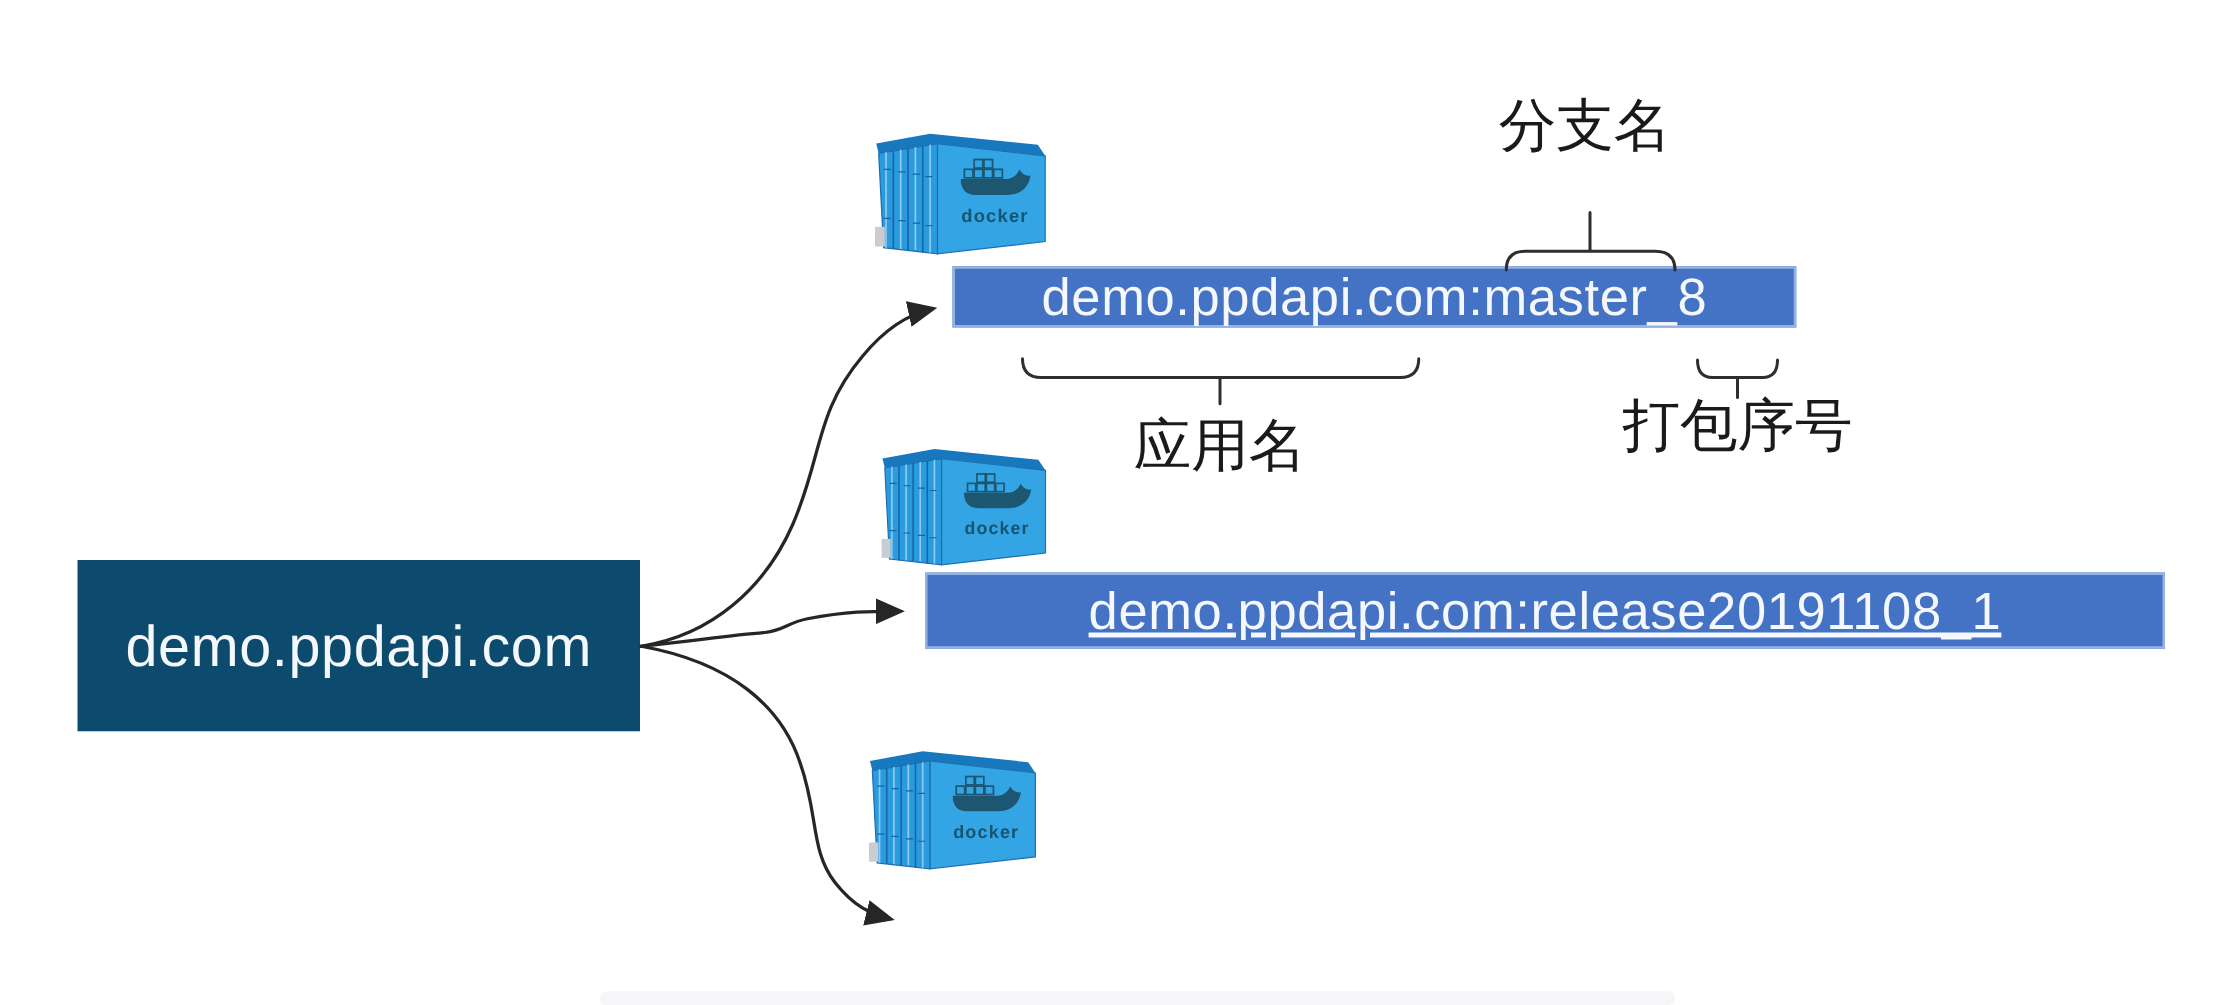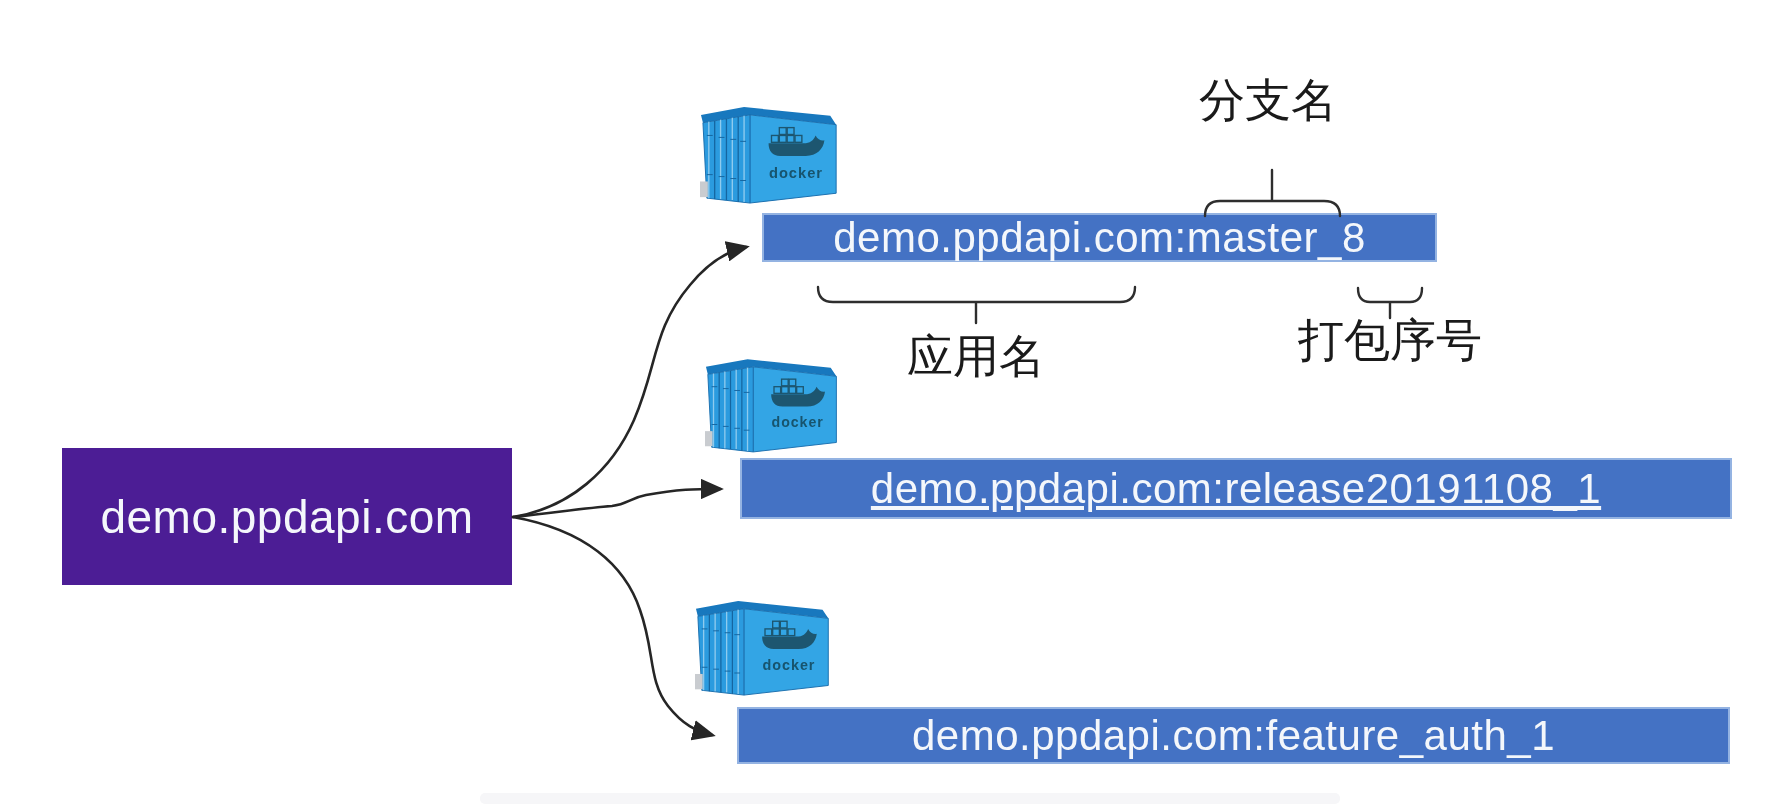--- a/index.html
+++ b/index.html
@@ -28,7 +28,7 @@
   .source-box {
     left: 62px; top: 448px;
     width: 450px; height: 137px;
-    background: #4c1d95;
+    background: #0c4a6e;
     font-size: 46px;
   }
   .image-box {

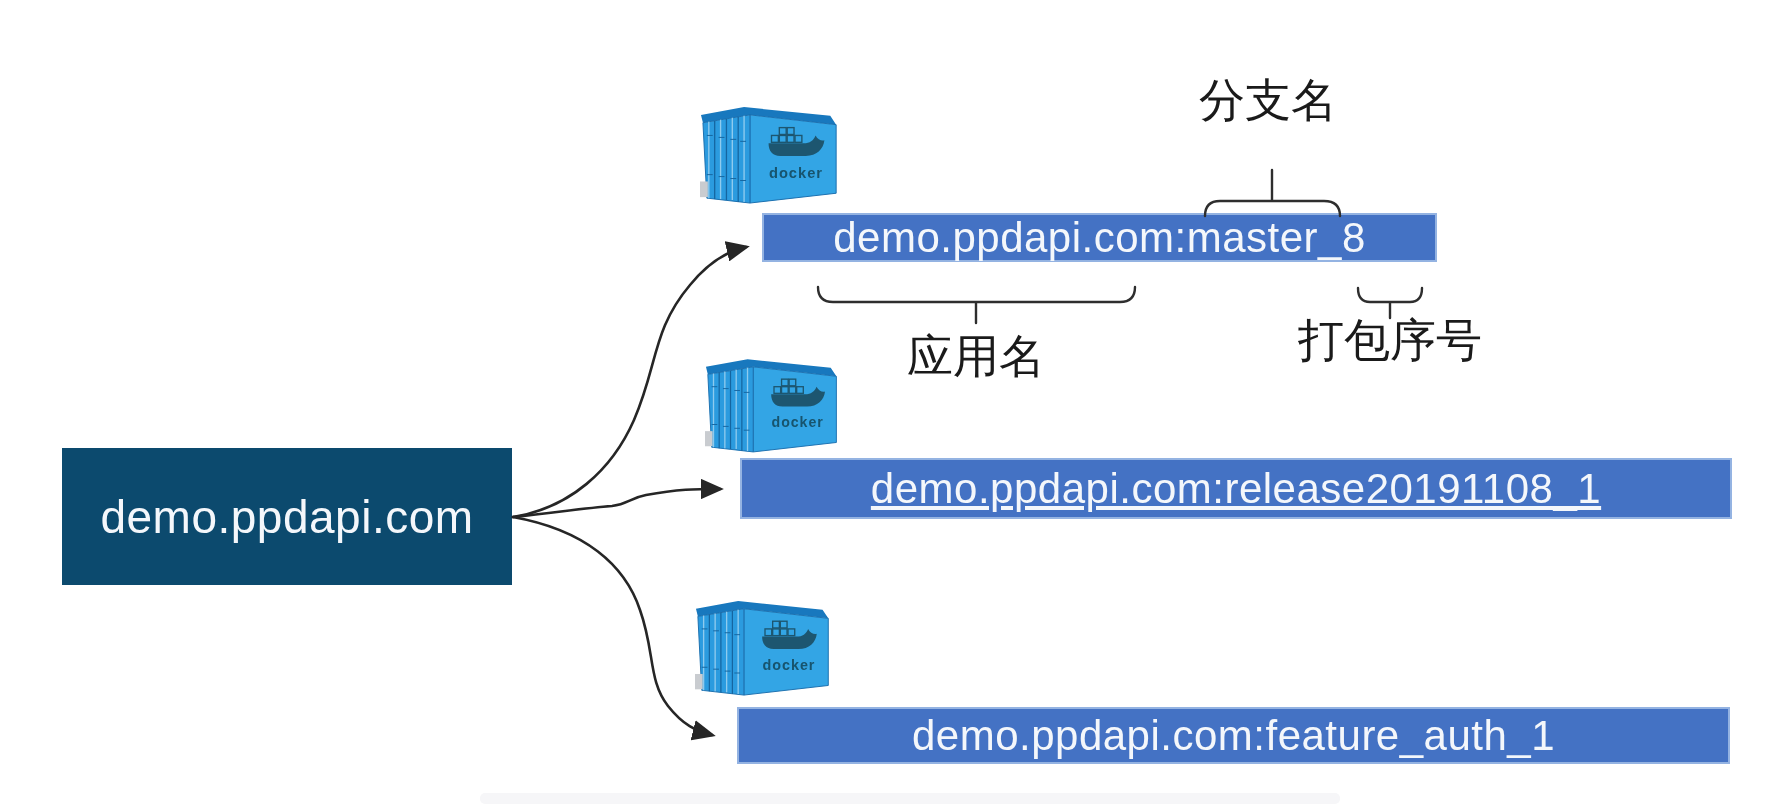--- a/index.html
+++ b/index.html
@@ -121,9 +121,6 @@
   <div class="box image-box release">
     <span>demo.ppdapi.com:release20191108_1</span>
   </div>
-  <div class="box image-box feature">
-    <span>demo.ppdapi.com:feature_auth_1</span>
-  </div>
 
   <svg class="docker-icon icon-1" width="143" height="102" viewBox="0 0 146 104">
     <use href="#docker-container"></use>

